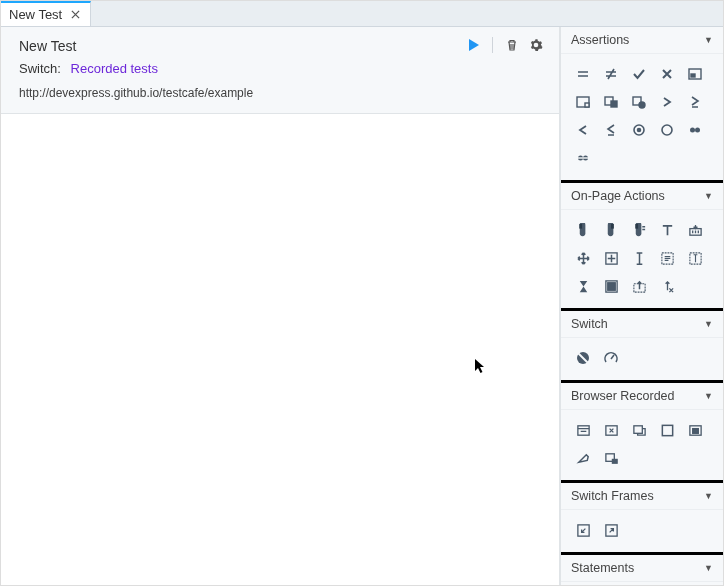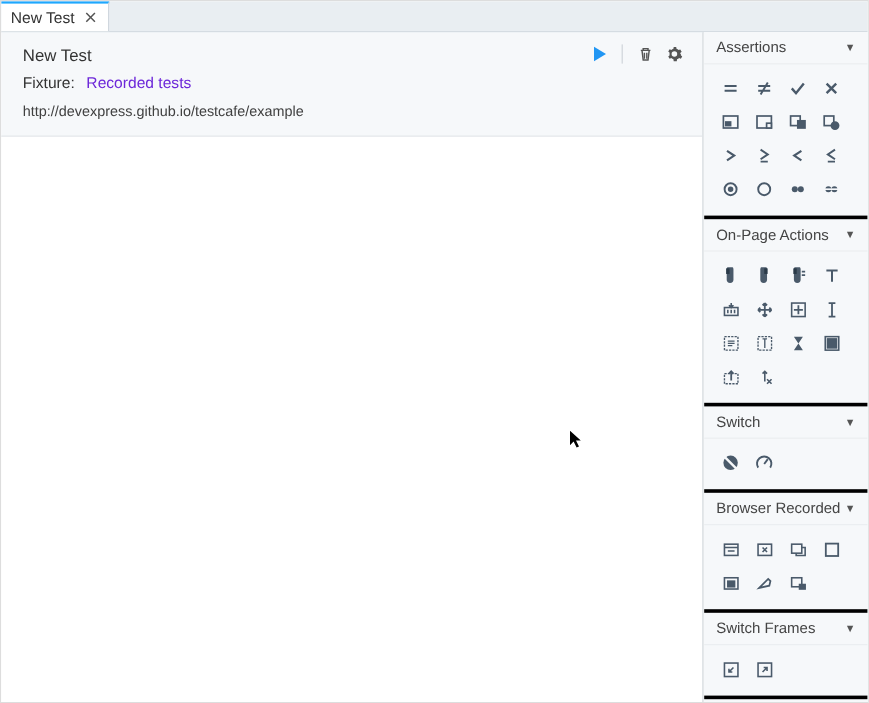--- a/index.html
+++ b/index.html
@@ -62,7 +62,7 @@
   .content { flex:1; background:#fff; position:relative;}
   .cursor { position:absolute; left:474px; top:245px; }
   .side {
-    width: 137px;
+    width: 163px;
     background: #f6f8fa;
     border-left: 1px solid #e0e4e7;
     overflow-y: auto;

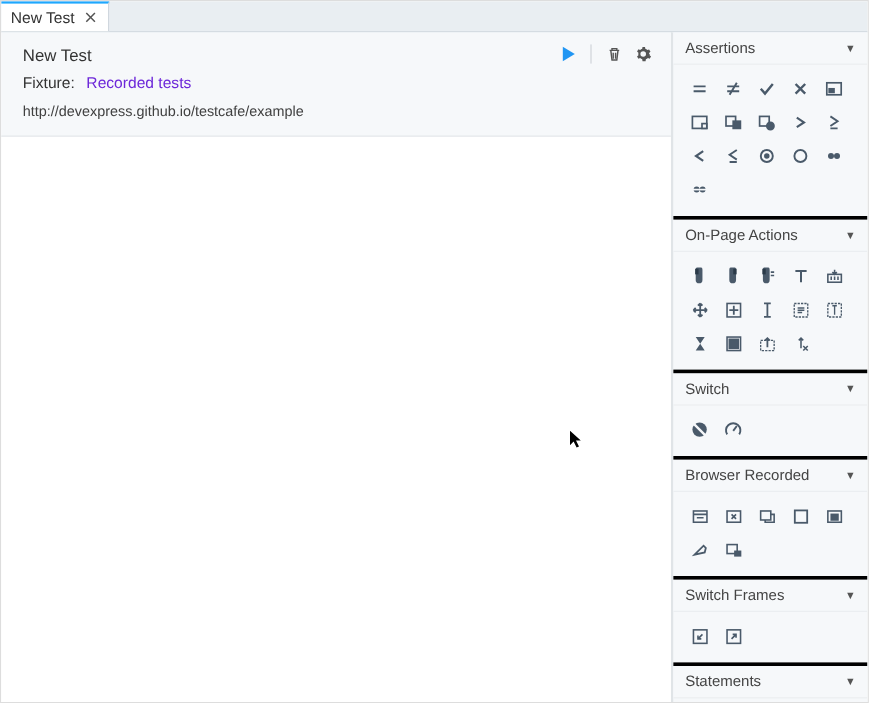--- a/index.html
+++ b/index.html
@@ -112,7 +112,7 @@
       <div class="header-left">
         <div class="title">New Test</div>
         <div class="fixture-row">
-          <span>Fixture:</span>
+          <span>Switch:</span>
           <span class="fixture-link">Recorded tests</span>
         </div>
         <div class="url">http://devexpress.github.io/testcafe/example</div>

